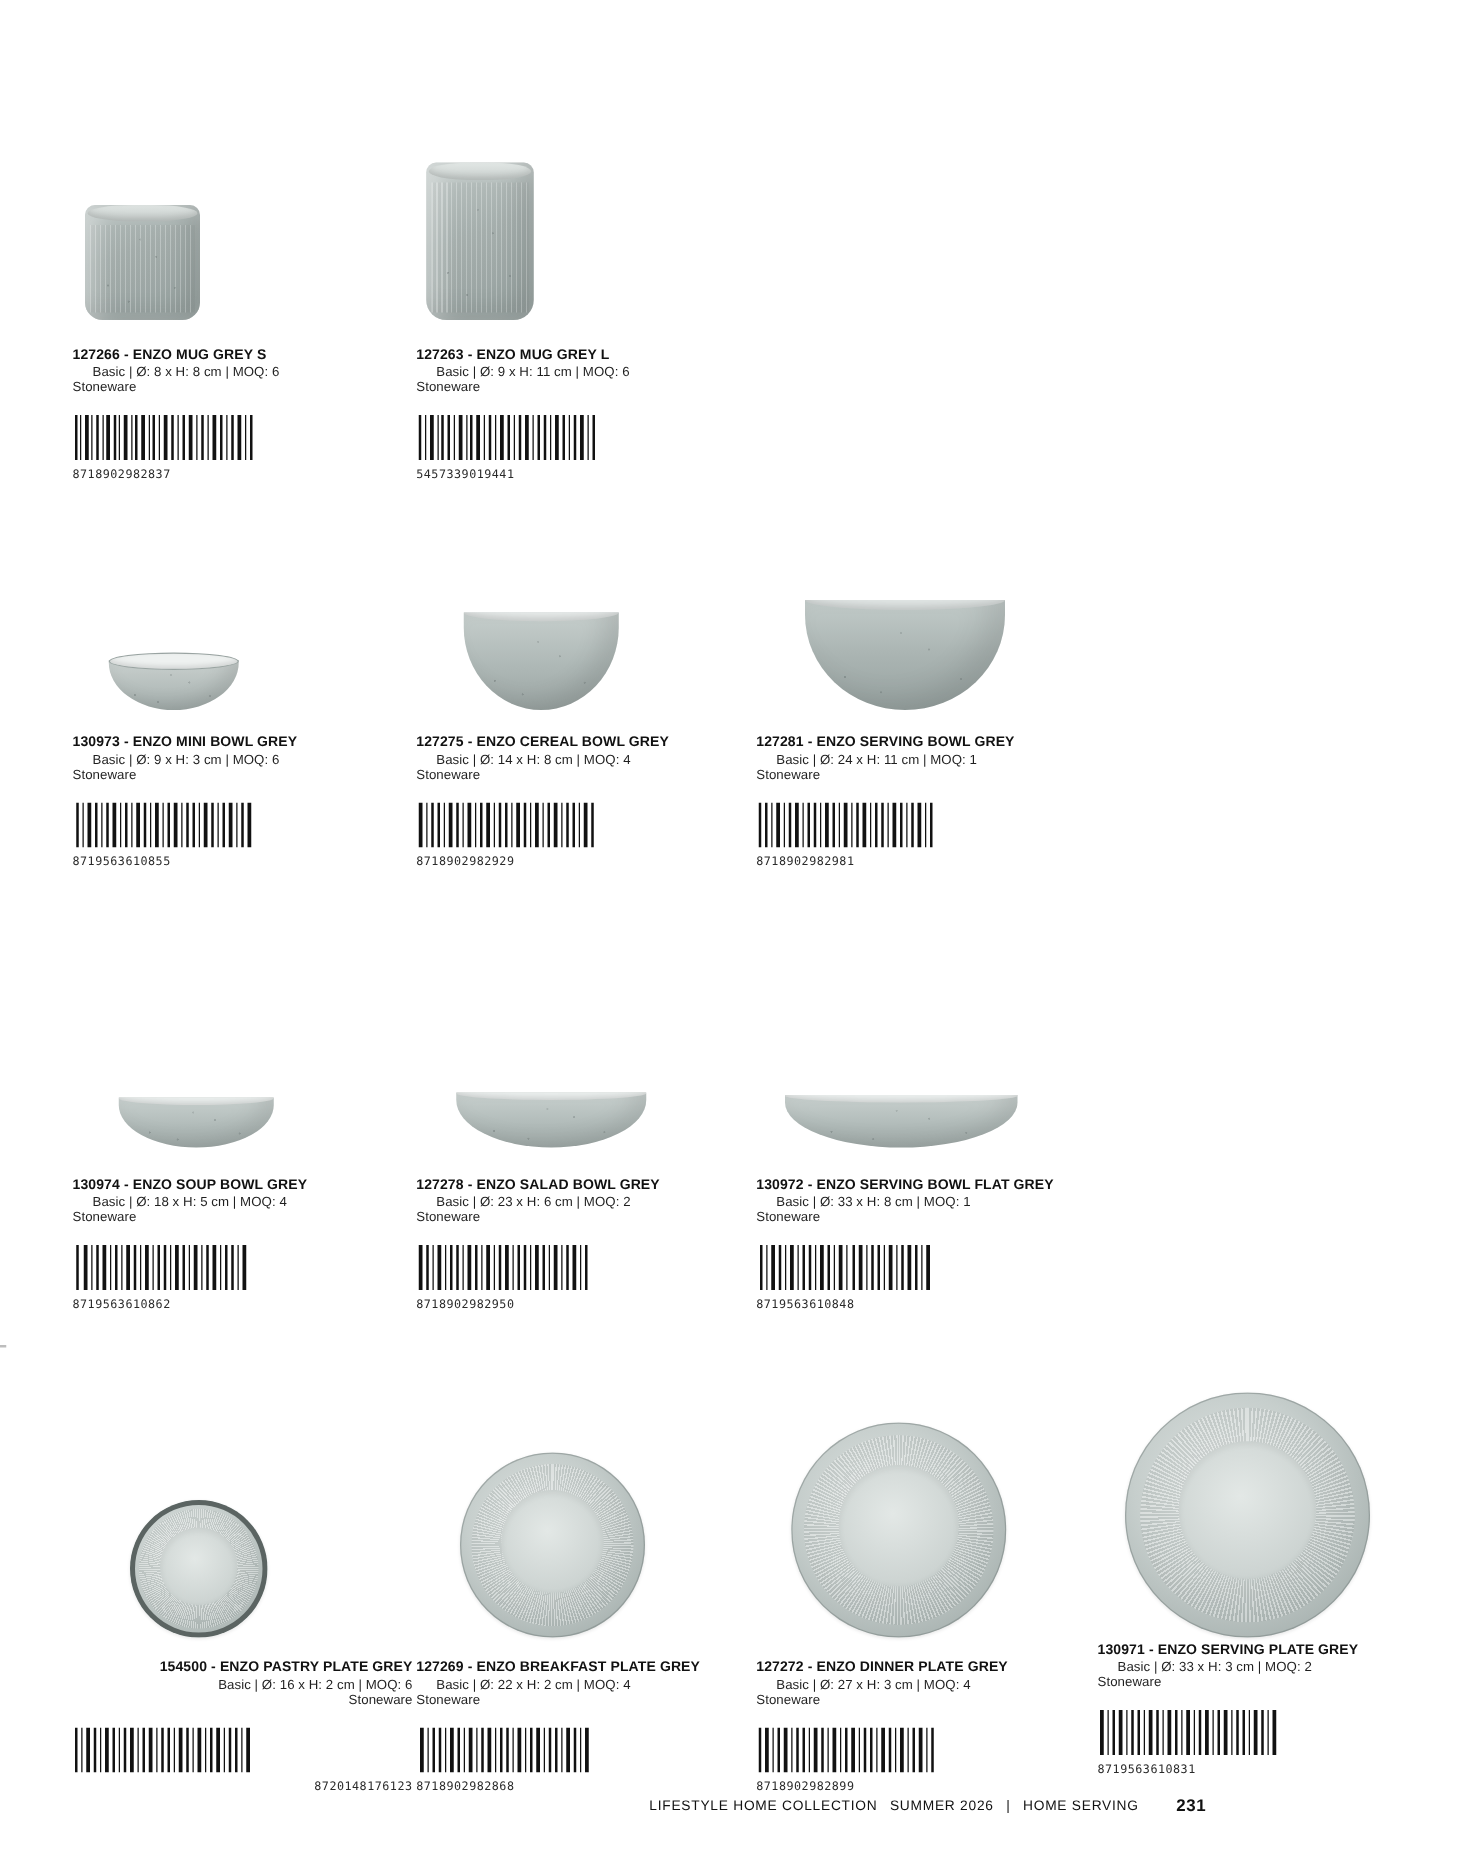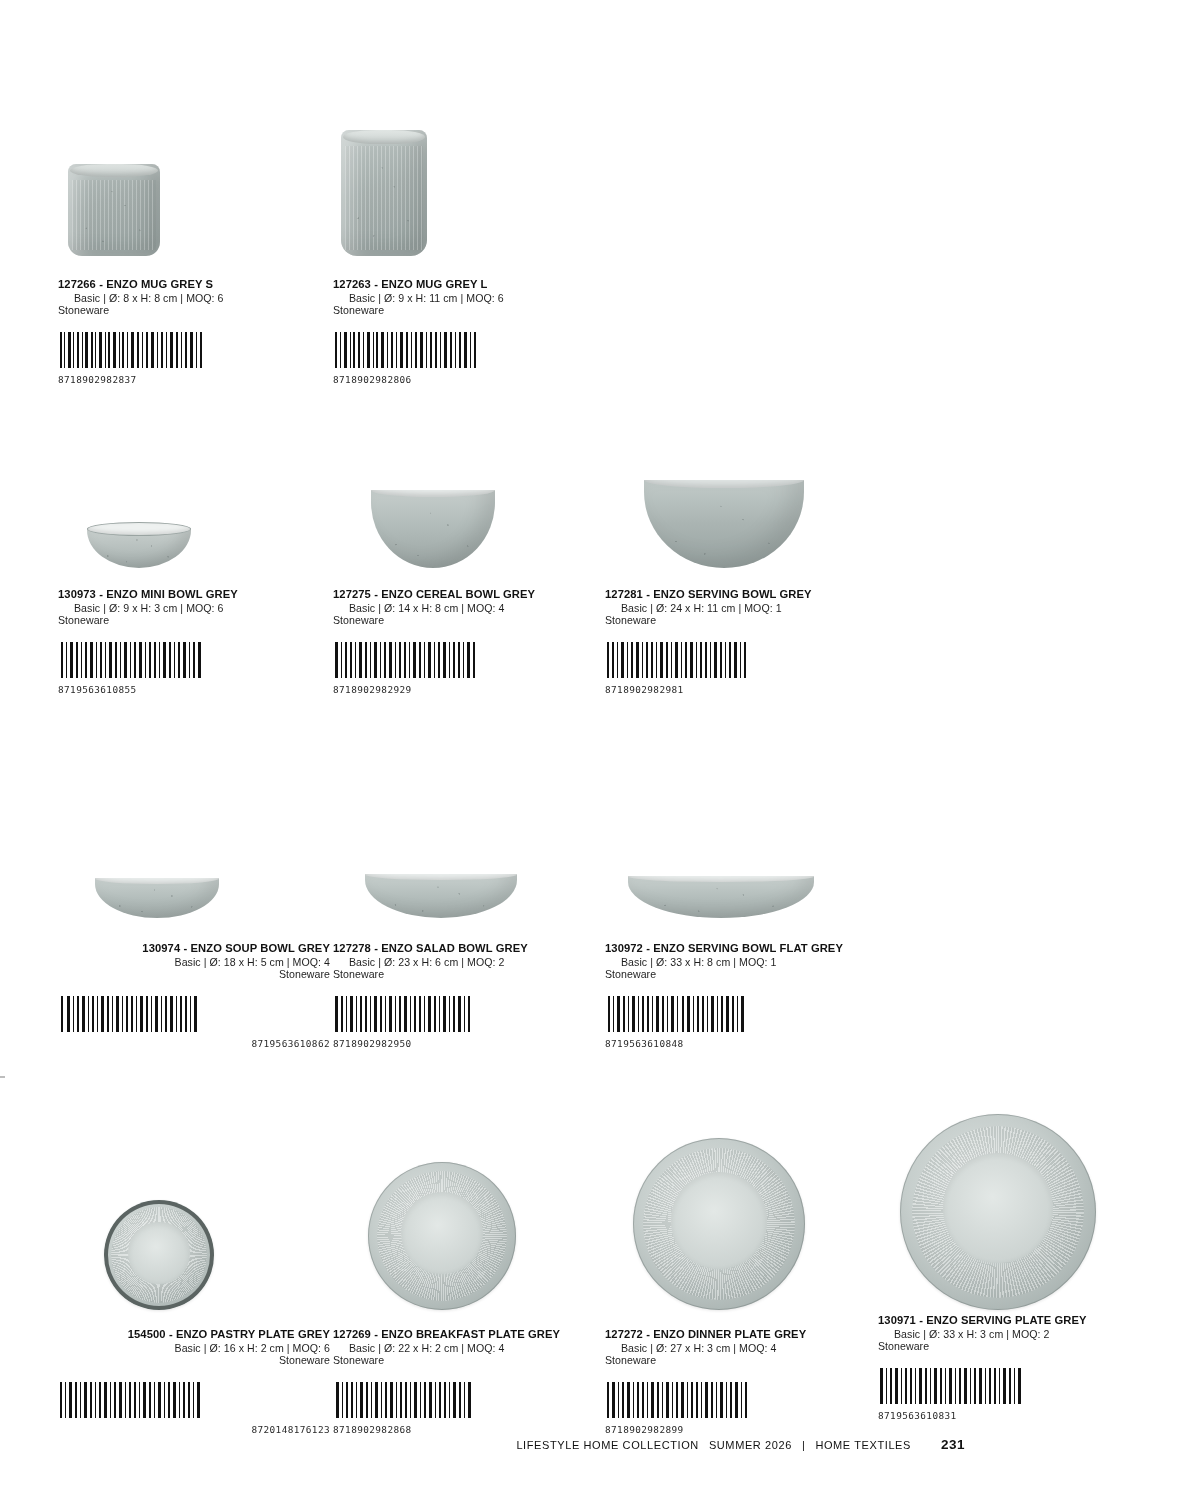--- a/index.html
+++ b/index.html
@@ -406,7 +406,7 @@
             </g>
           </svg>
         </div>
-        <div class="ean">8718902982806</div>
+        <div class="ean">5457339019441</div>
       </div>
 
     </div>

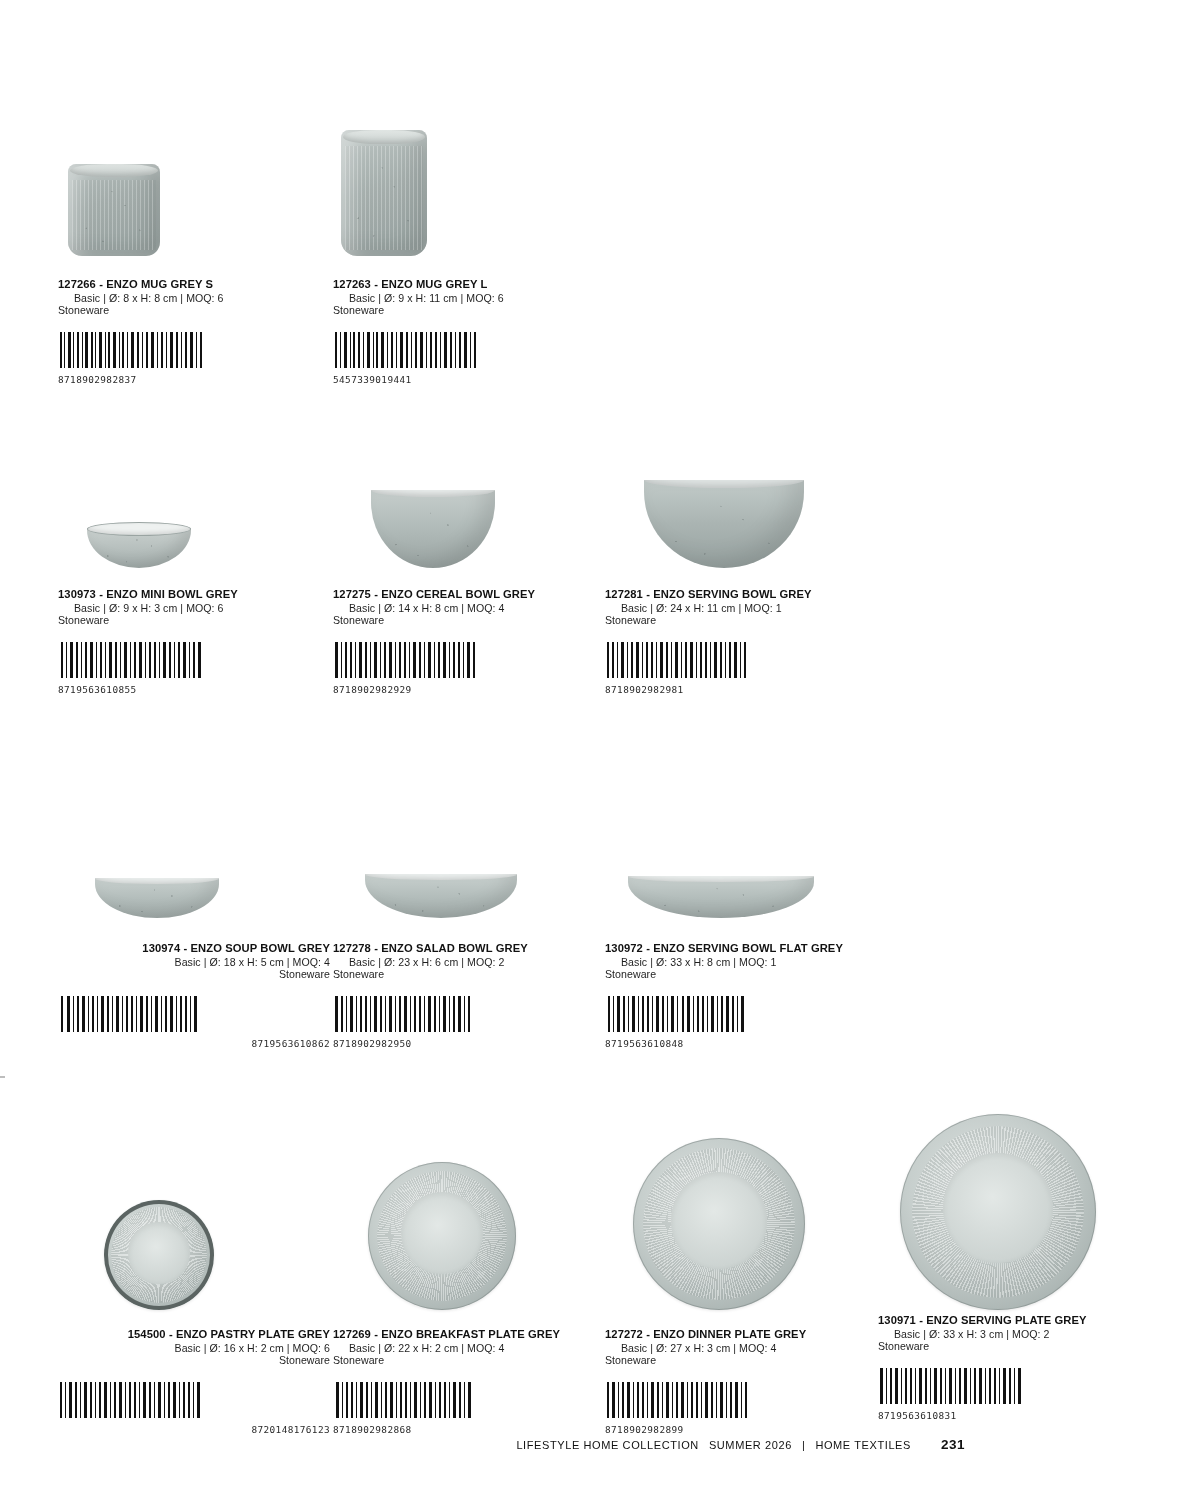--- a/index.html
+++ b/index.html
@@ -579,7 +579,7 @@
 
     <div class="row row-3">
 
-      <div class="cell" style="left:0px;top:0px;text-align:right;">
+      <div class="cell" style="left:0px;top:0px;">
         <div class="img-box" style="height:120px;">
           <div class="art bowl-shallow soup" style="margin-left:-74px;">
             <div class="speck"></div>

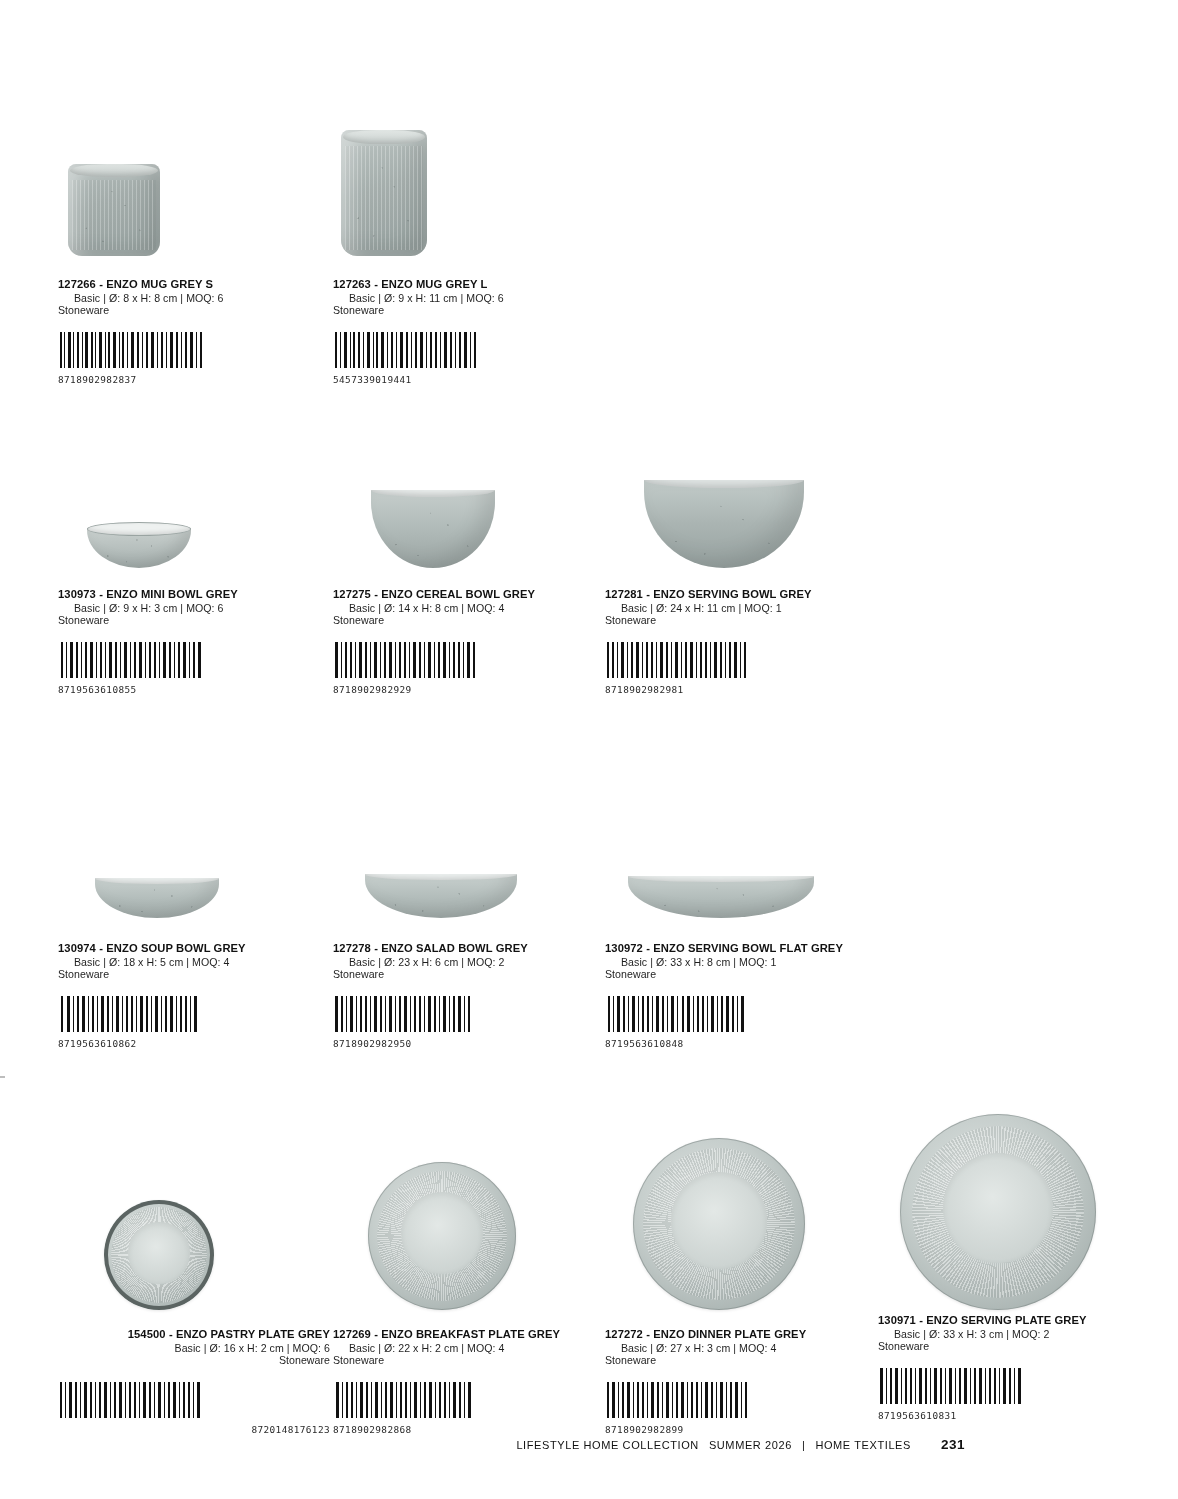--- a/index.html
+++ b/index.html
@@ -971,7 +971,7 @@
       <span>LIFESTYLE HOME COLLECTION</span>
       <span>SUMMER 2026</span>
       <span class="footer-sep">|</span>
-      <span>HOME TEXTILES</span>
+      <span>HOME SERVING</span>
     </div>
     <div class="page-num">231</div>
   </div>

